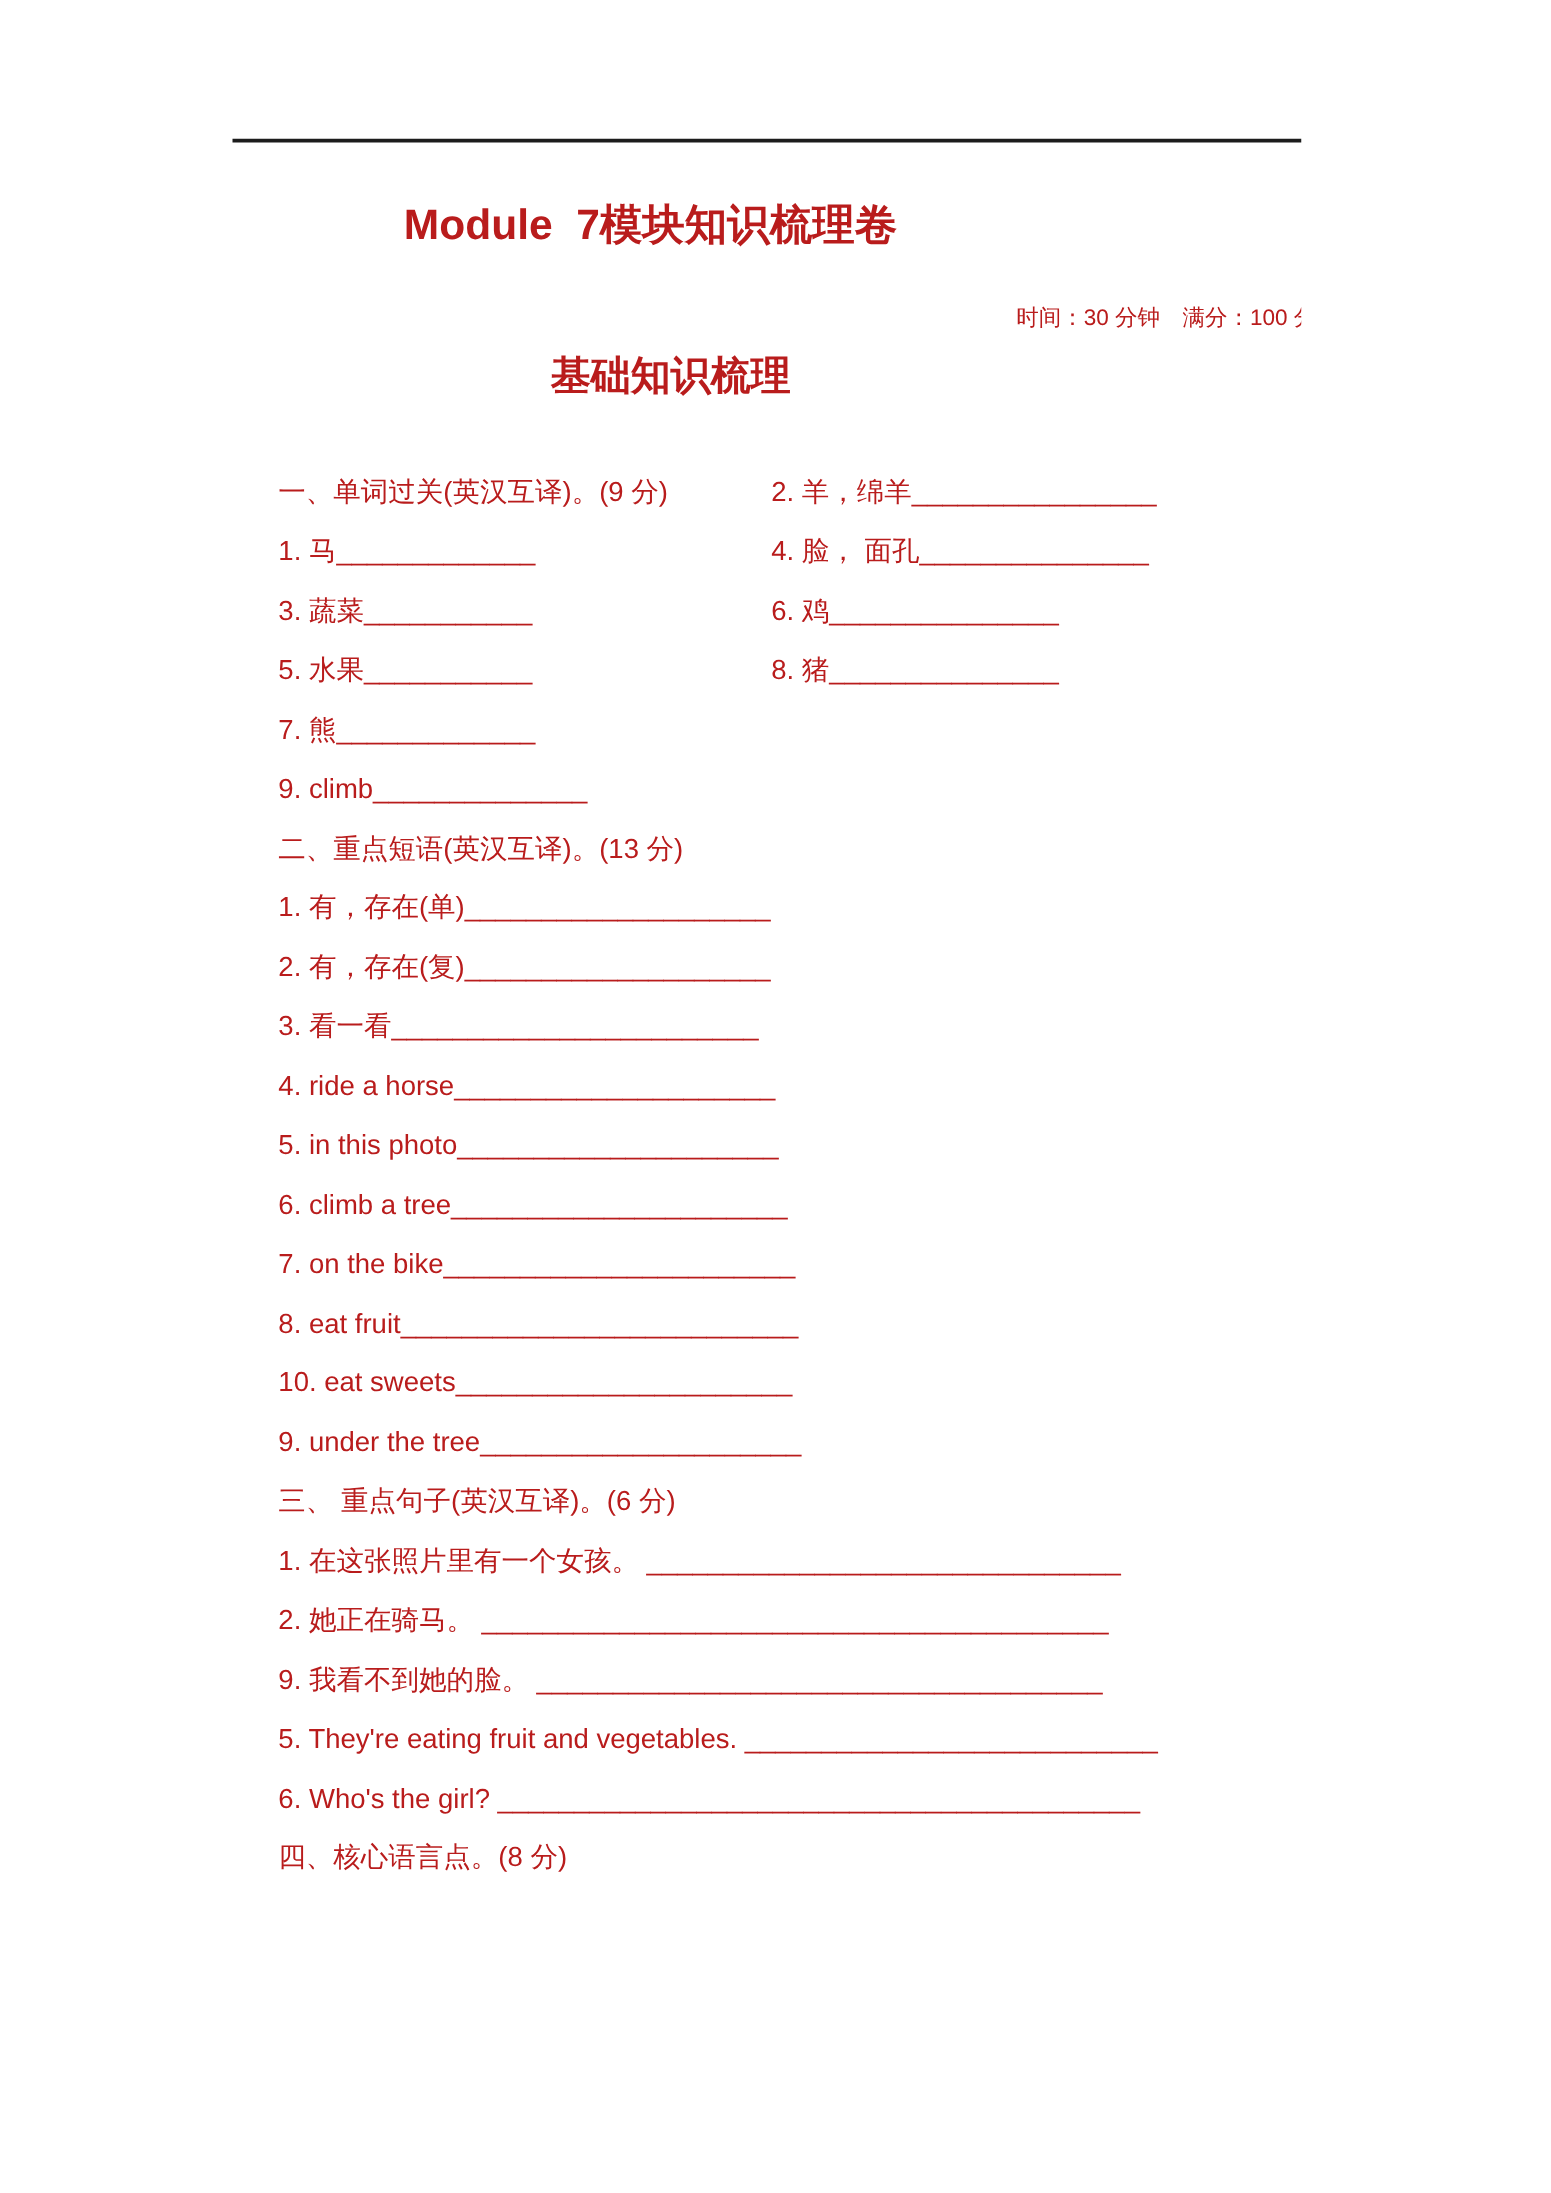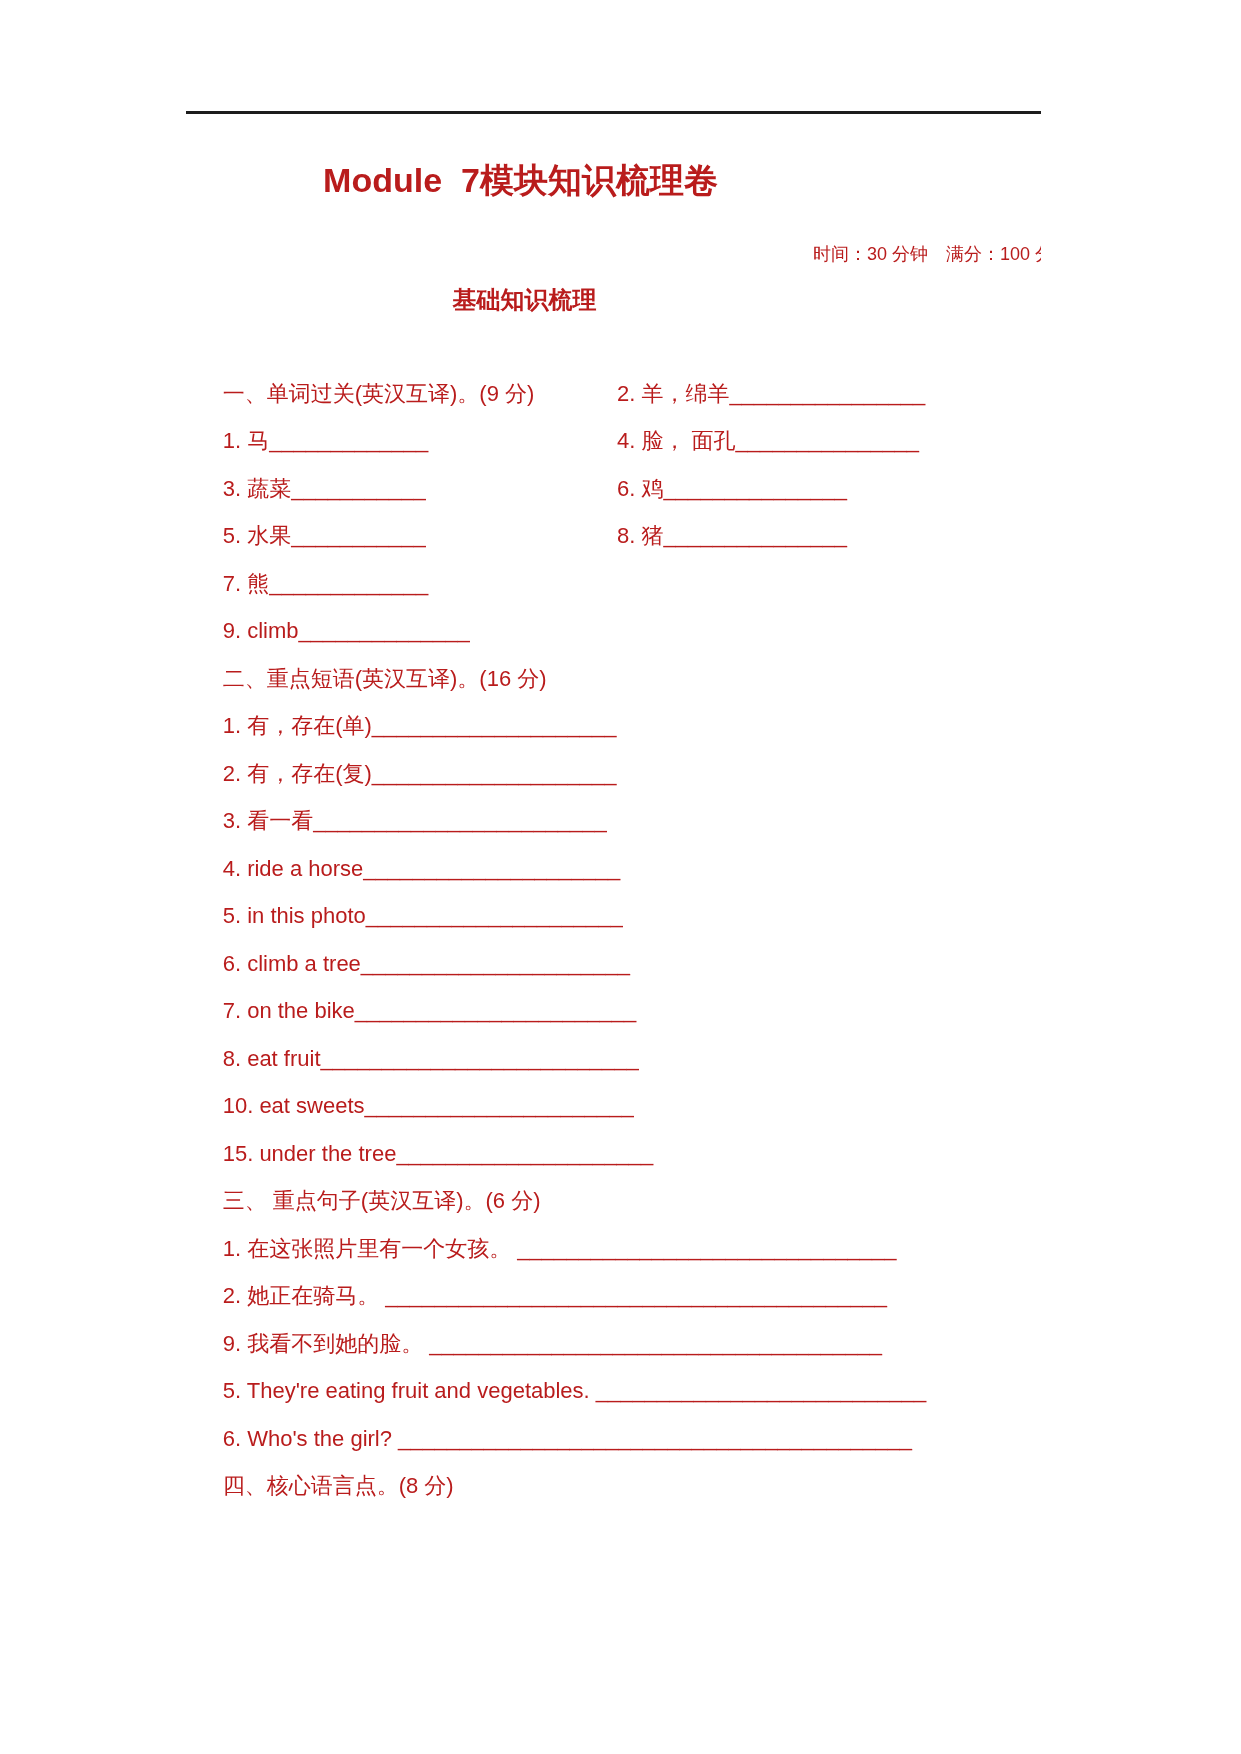--- a/index.html
+++ b/index.html
@@ -45,13 +45,13 @@
   }
   .subtitle {
     position: absolute;
-    left: 4px;
+    left: 16px;
     top: 278px;
     width: 100%;
     height: 44px;
     line-height: 44px;
     text-align: center;
-    font-size: 24px;
+    font-size: 32px;
     font-weight: bold;
     white-space: pre;
   }

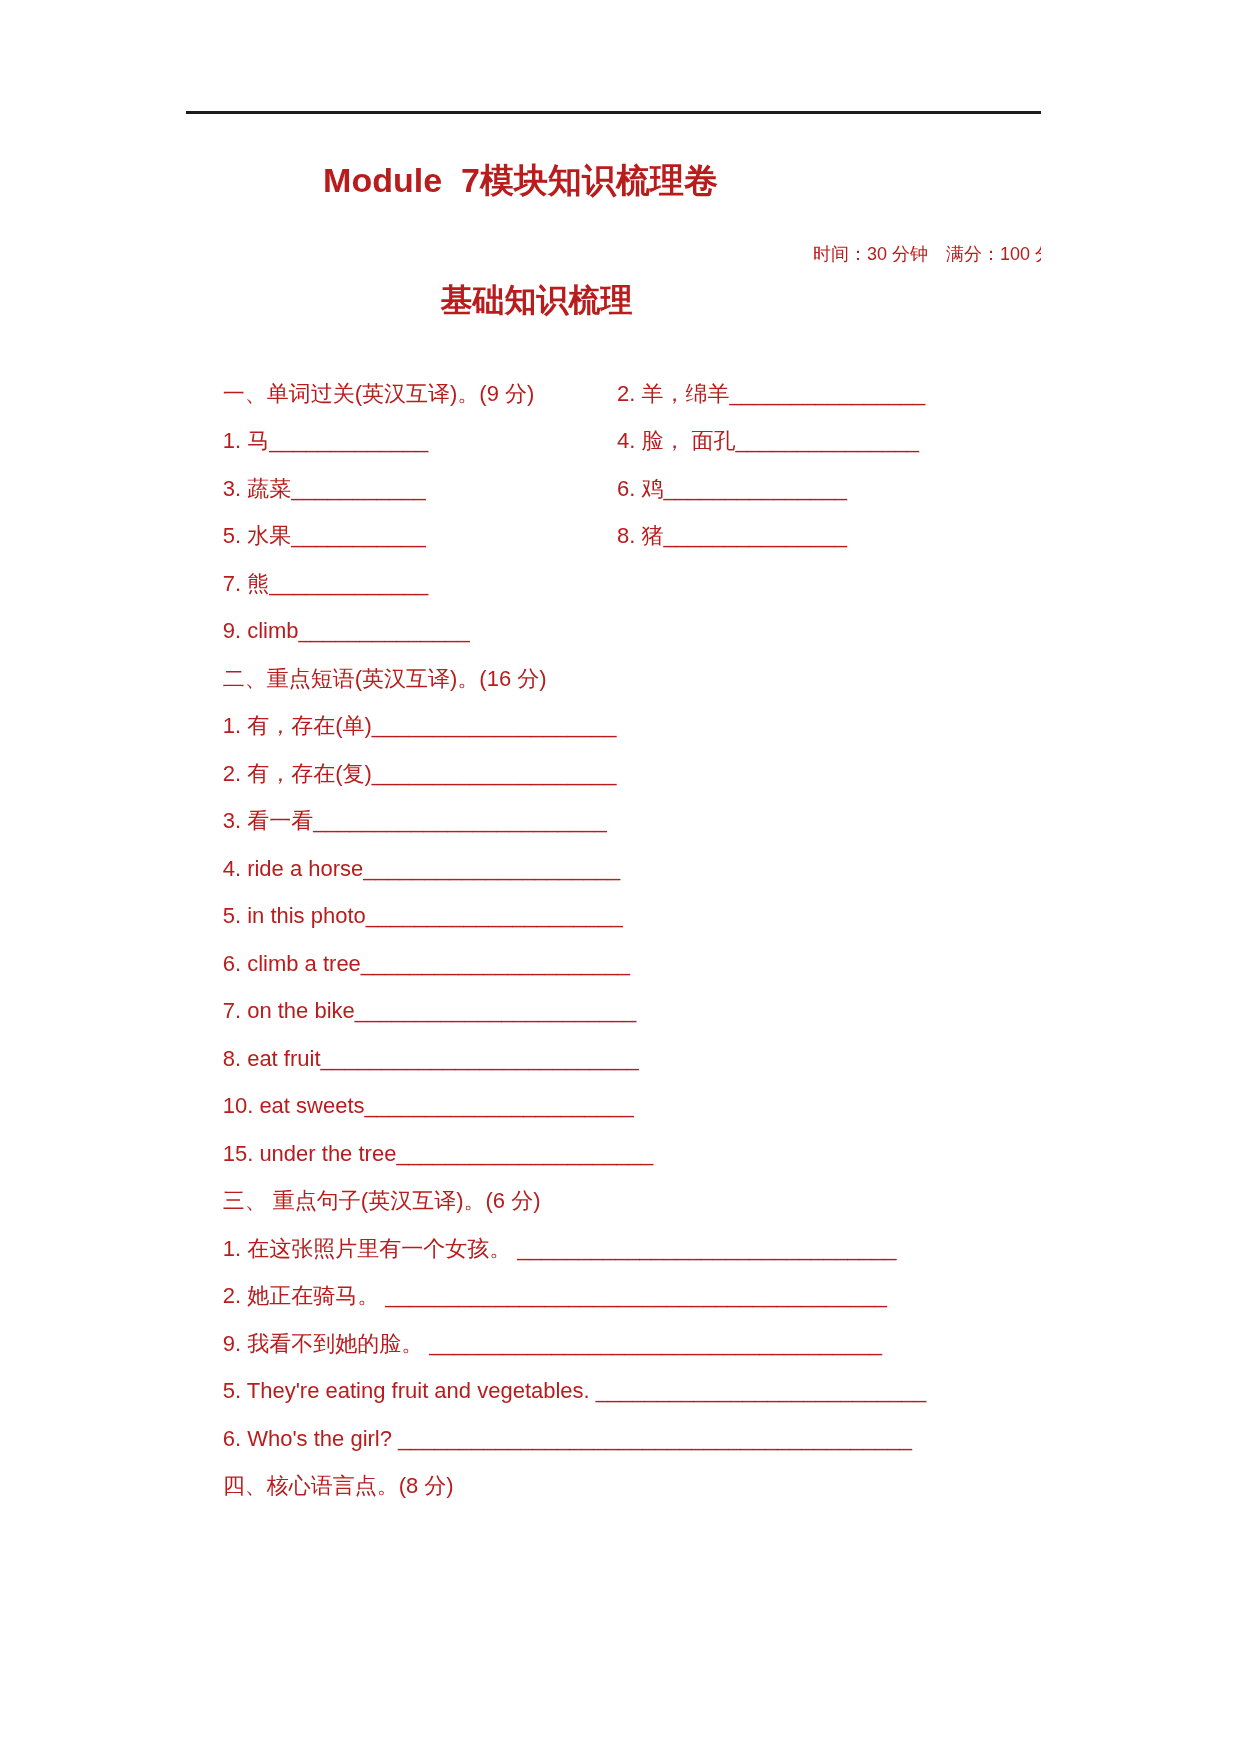--- a/index.html
+++ b/index.html
@@ -119,7 +119,7 @@
     </div>
 
     <div class="row">
-      <span class="hd">二、重点短语(英汉互译)。(16 分)</span>
+      <span class="hd">二、重点短语(英汉互译)。(13 分)</span>
     </div>
 
     <div class="row">

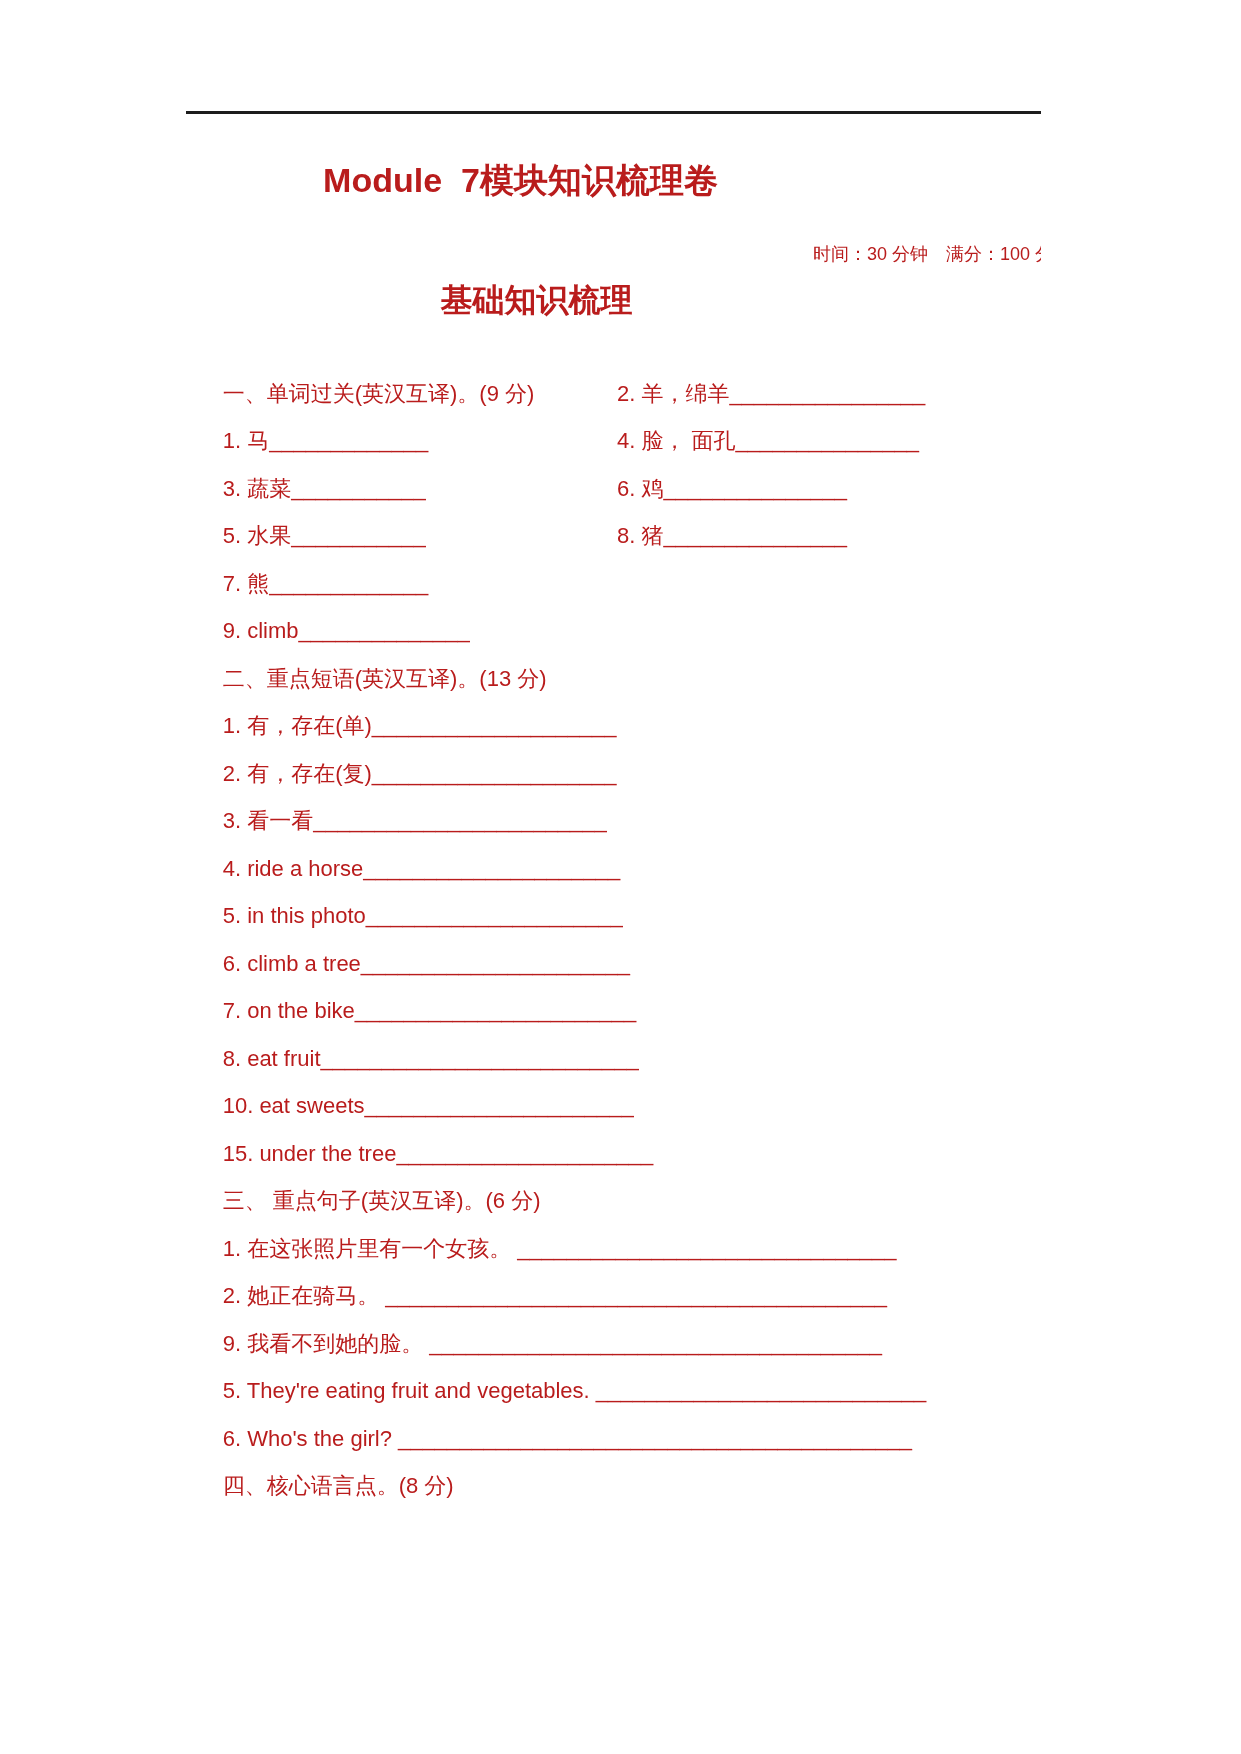--- a/index.html
+++ b/index.html
@@ -150,7 +150,7 @@
       <span class="it"><span>10. eat sweets</span><span class="bl">______________________</span></span>
     </div>
     <div class="row">
-      <span class="it"><span>15. under the tree</span><span class="bl">_____________________</span></span>
+      <span class="it"><span>9. under the tree</span><span class="bl">_____________________</span></span>
     </div>
 
     <div class="row">

